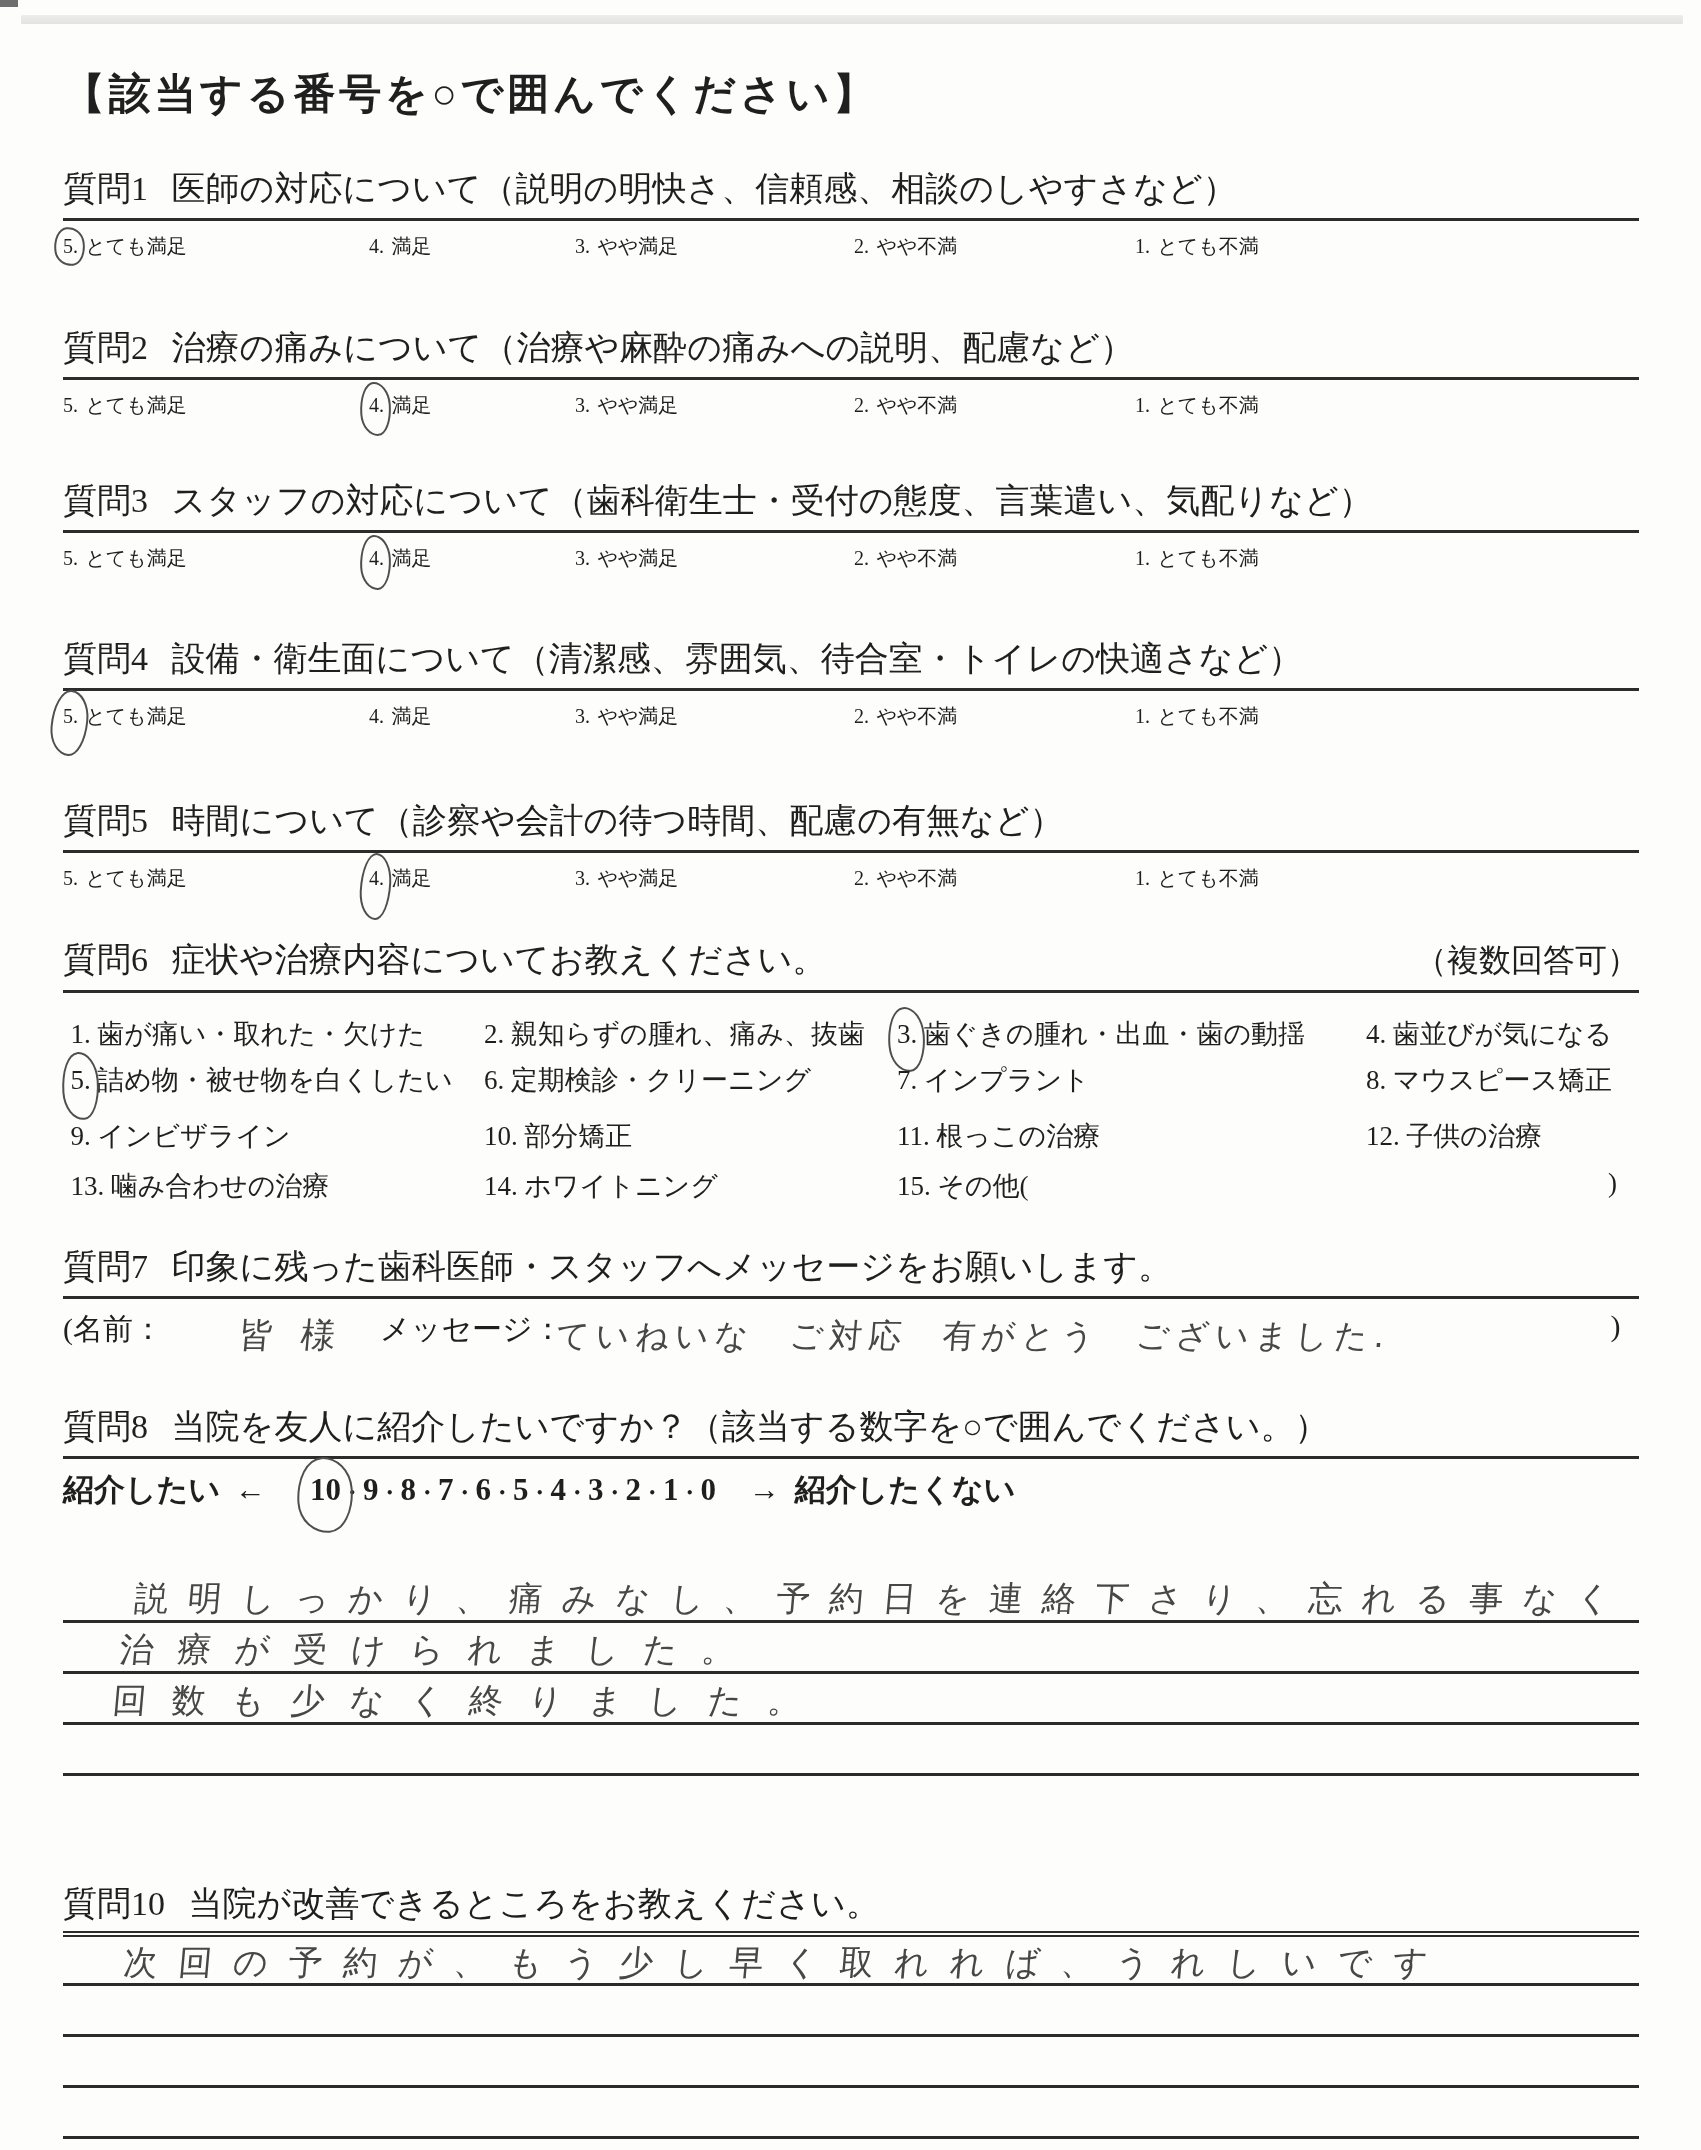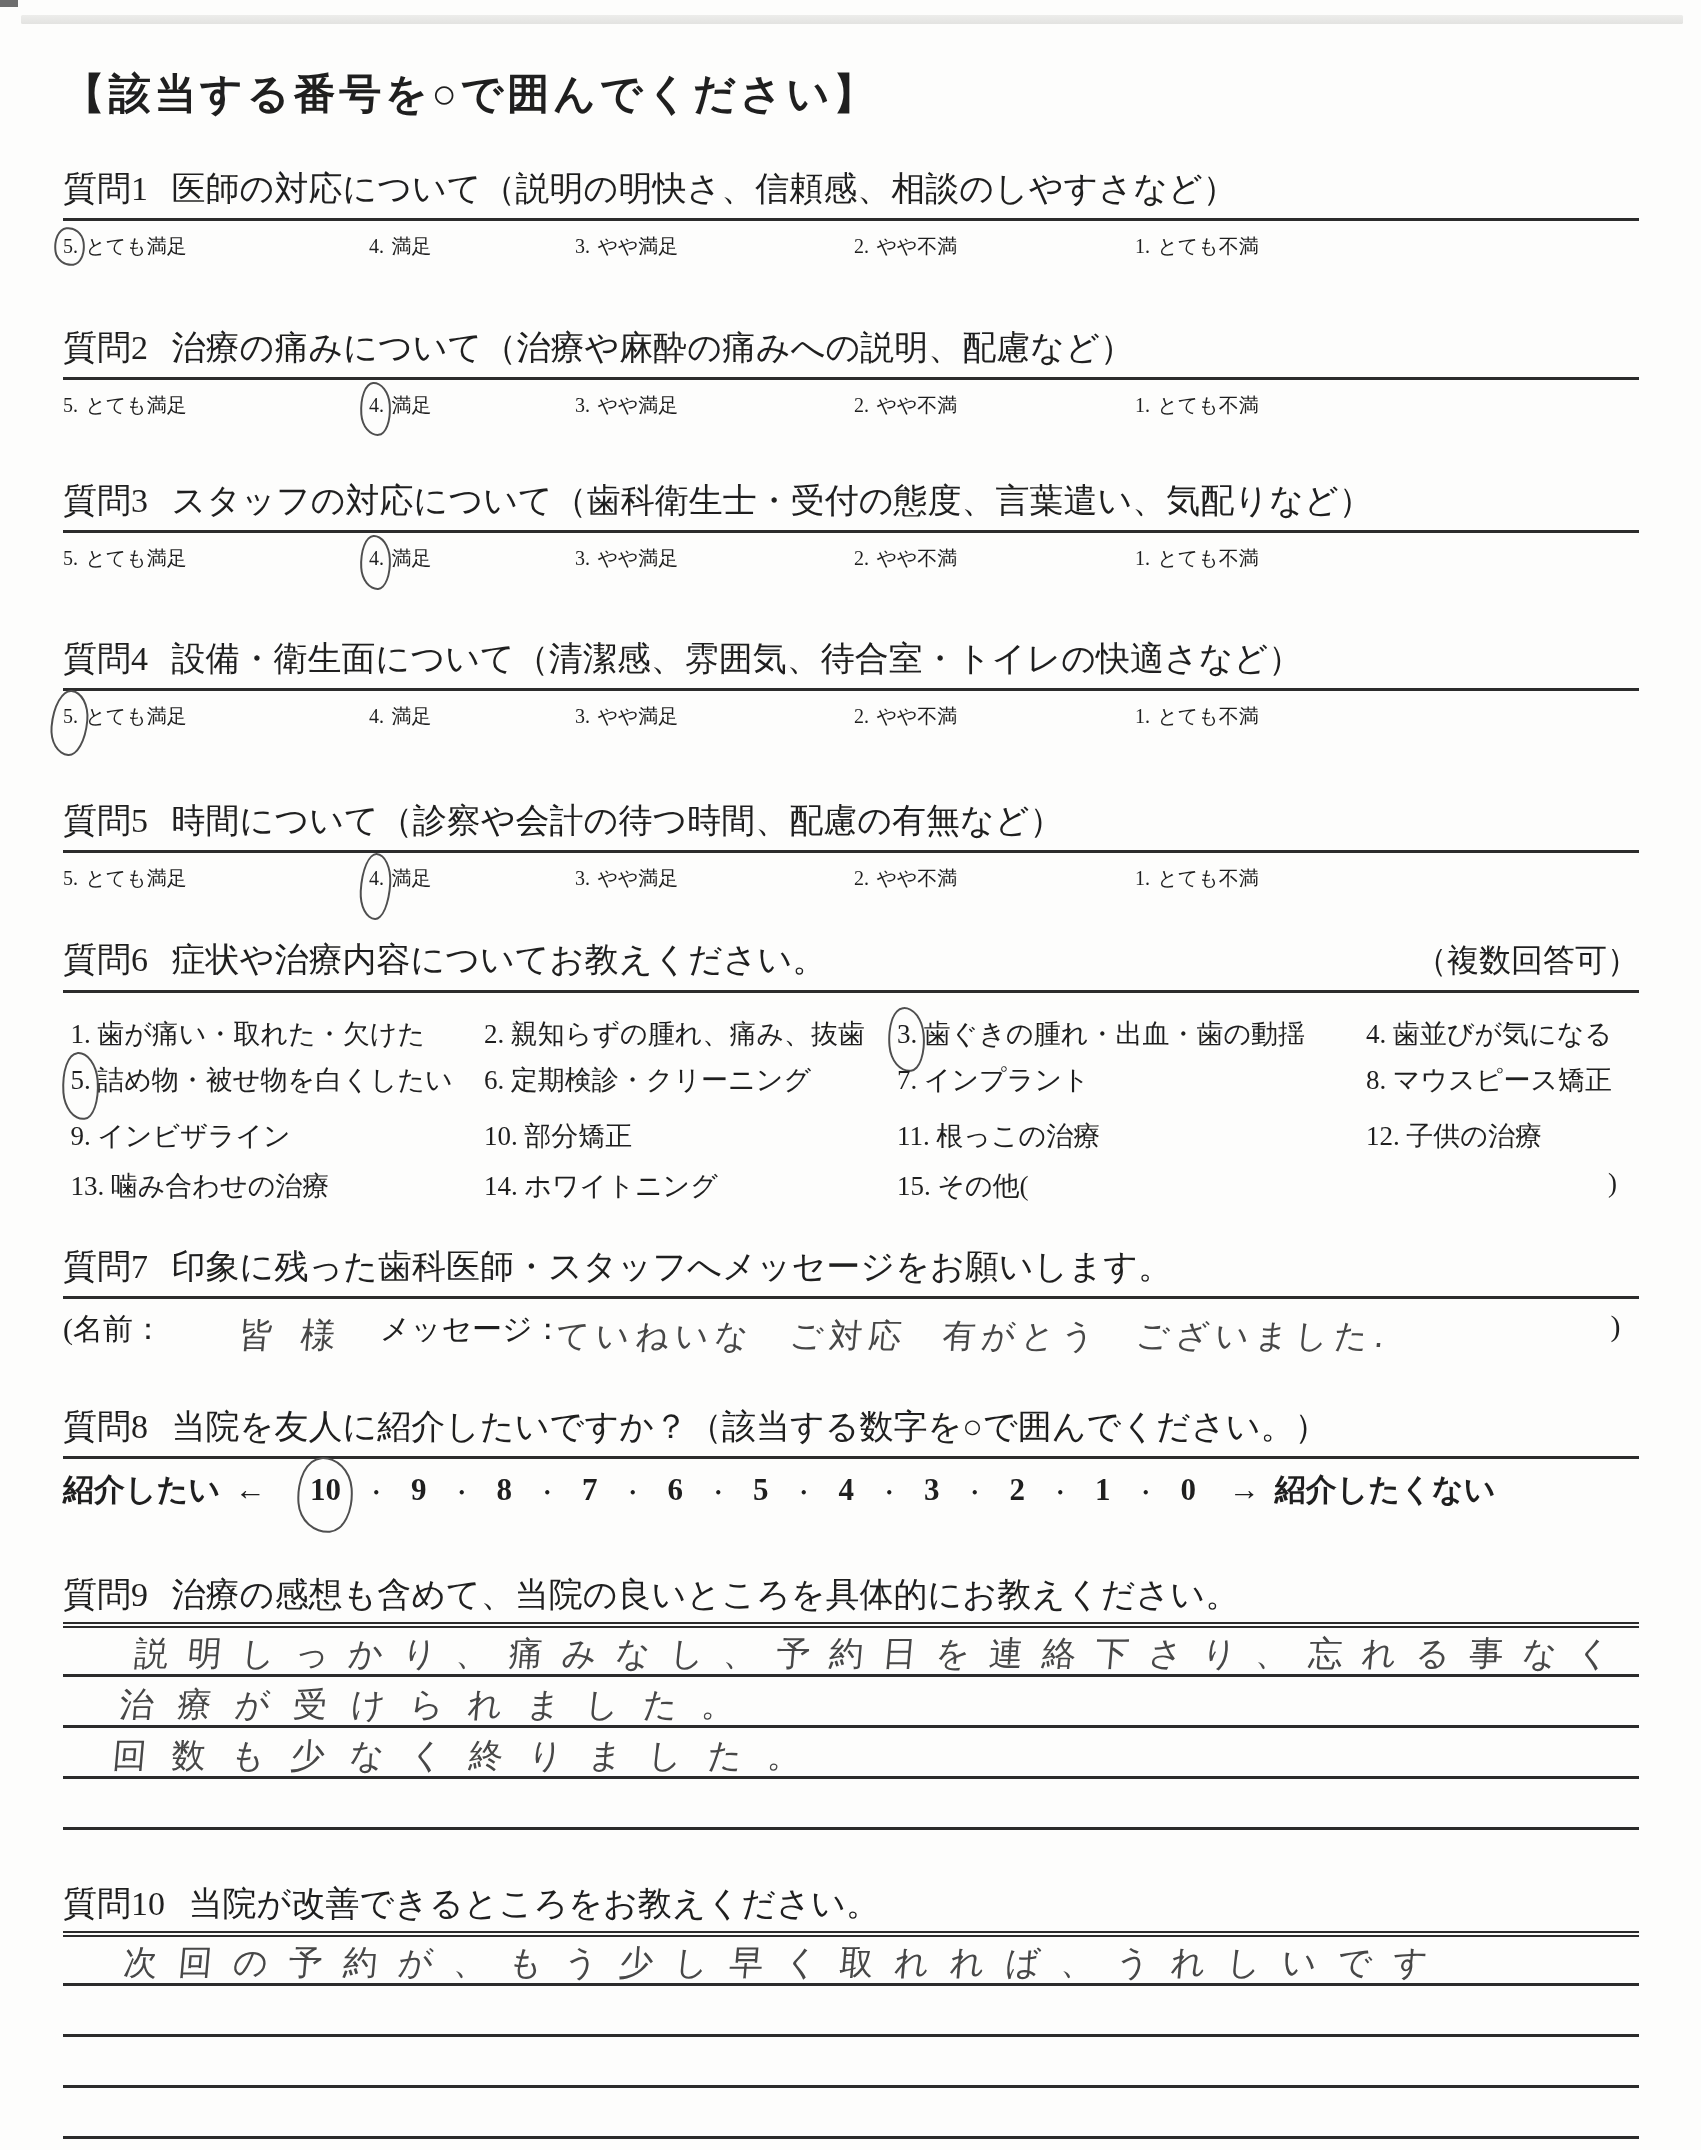--- a/index.html
+++ b/index.html
@@ -59,7 +59,7 @@
 
   .scale-row { display:flex; align-items:baseline; margin-top:10.3px; font-size:31px; white-space:nowrap;font-weight:bold; }
   .s-arrow { margin-left:14.8px; }
-  .tokens { display:flex; gap:24px; align-items:baseline; margin:0 33px 0 44px; }
+  .tokens { display:flex; align-items:baseline; margin:0 33px 0 44px; }
   .dot { font-size:22px; }
 
   .answers { }

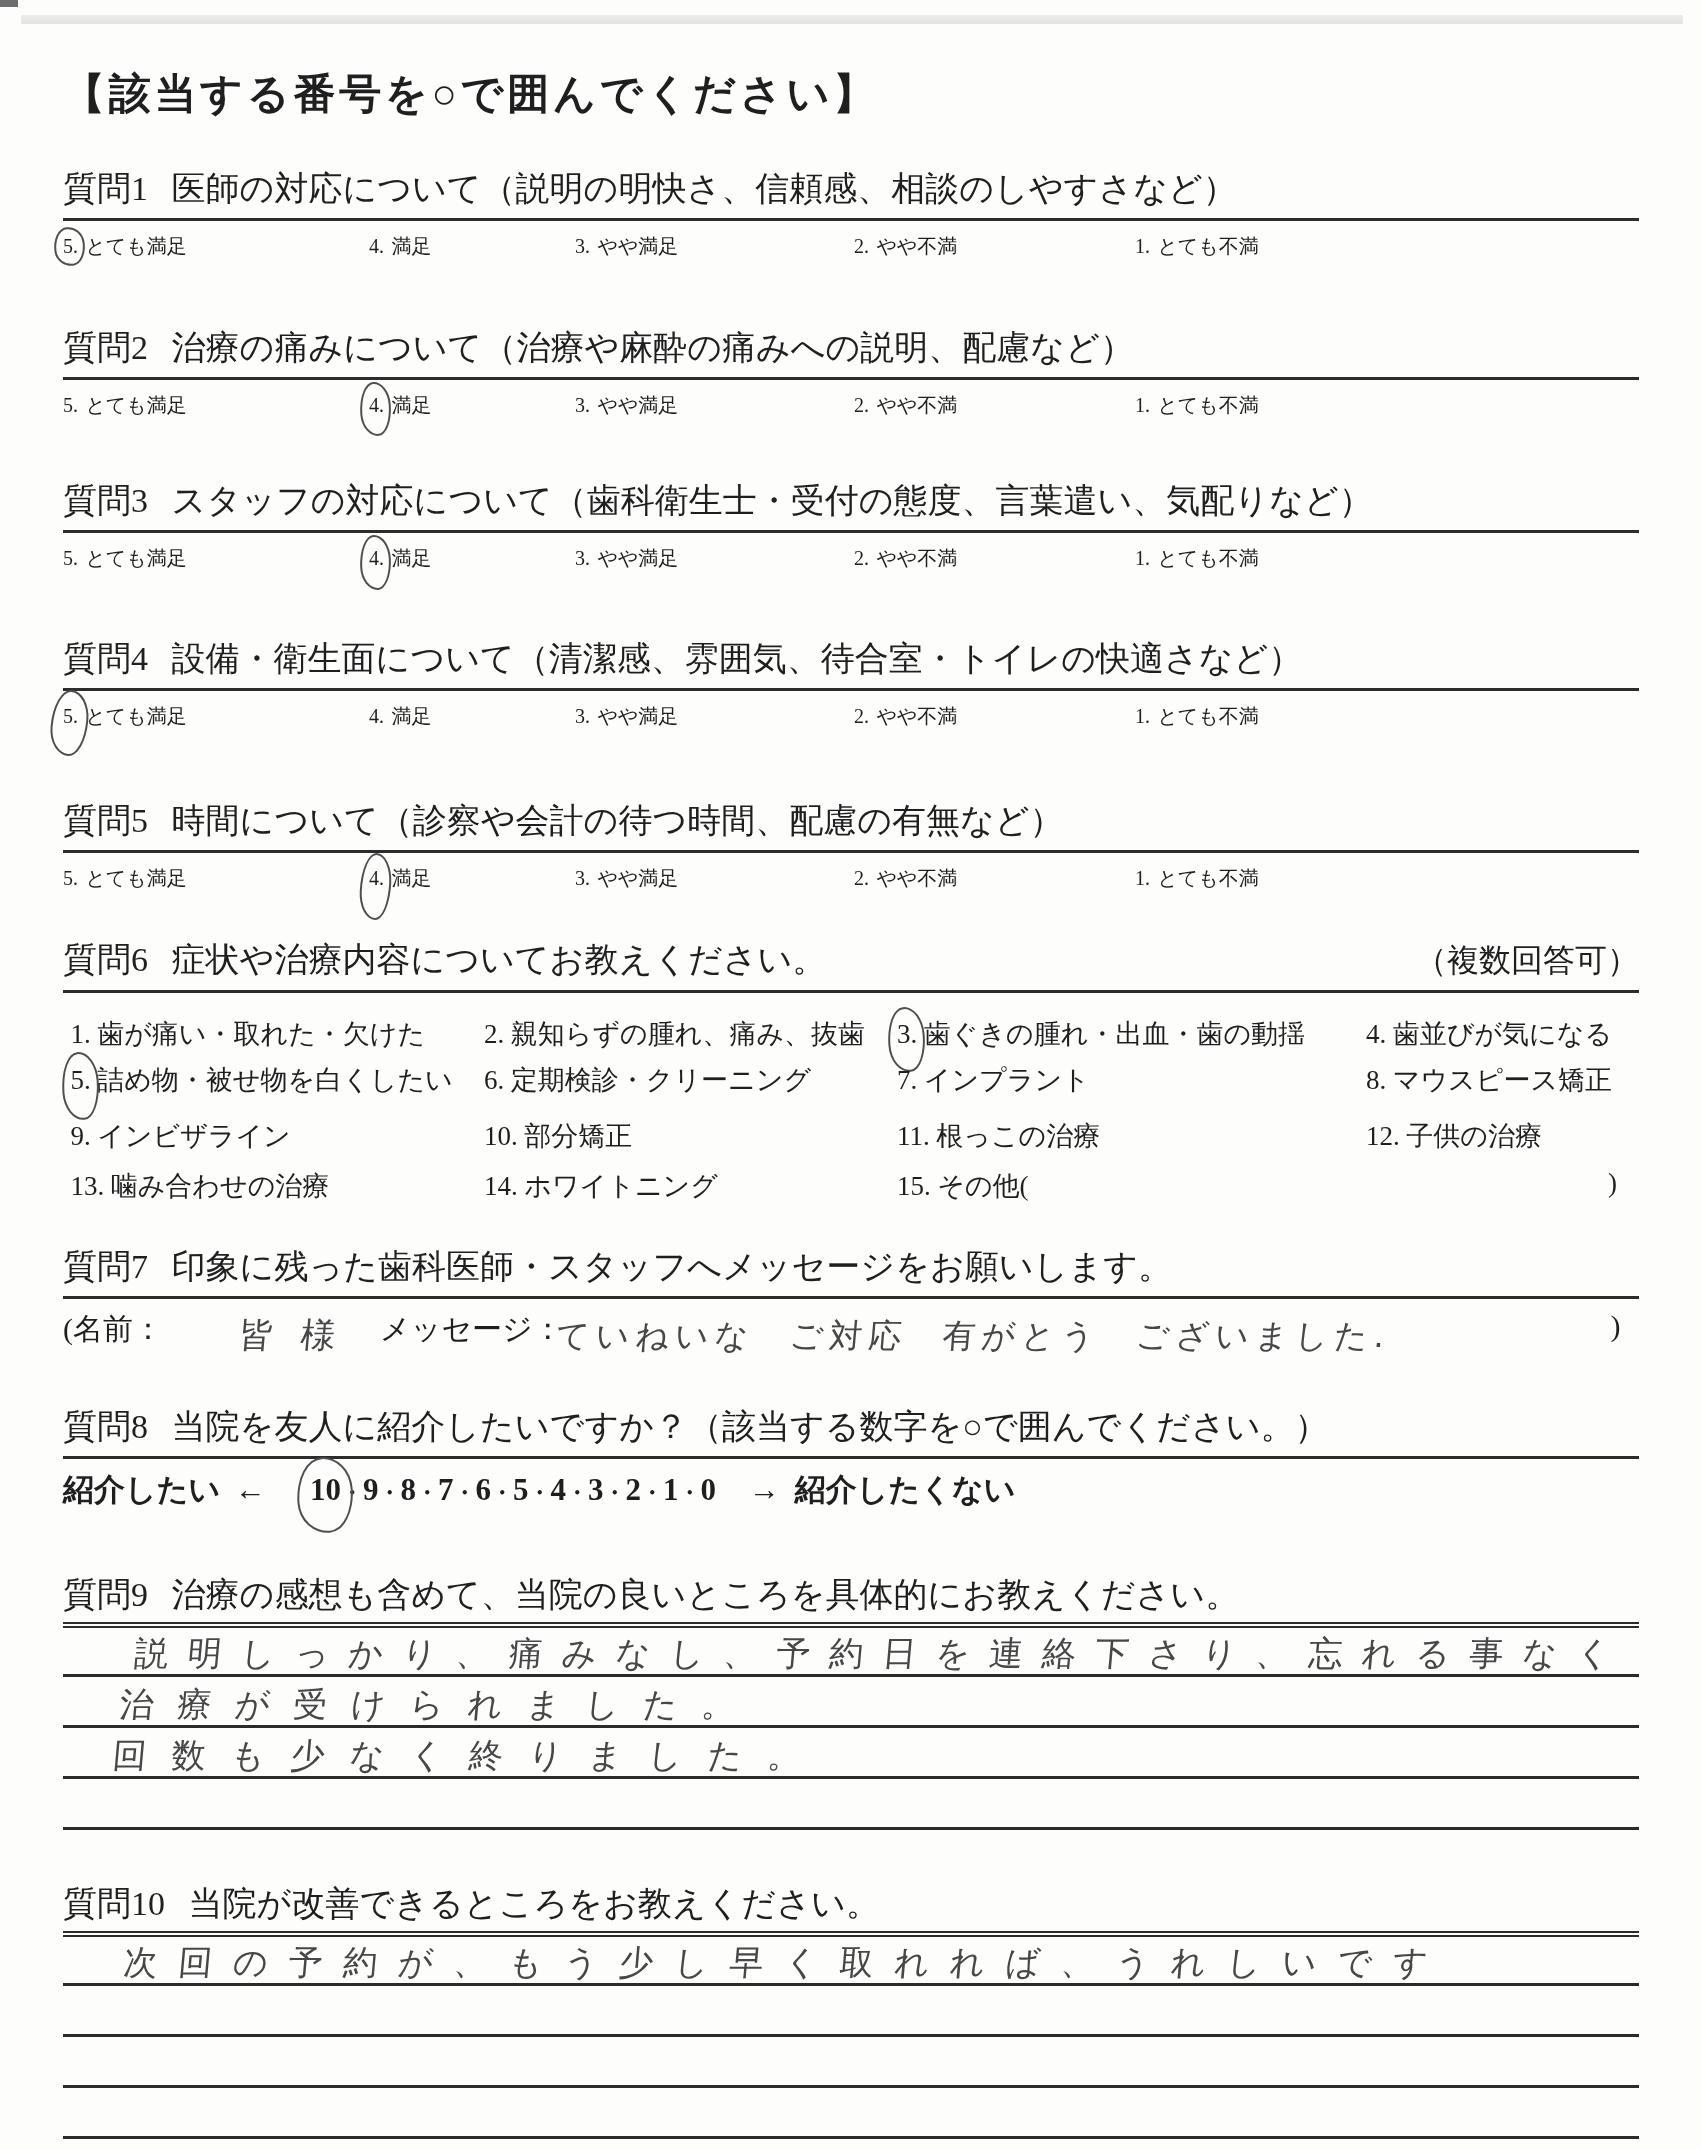--- a/index.html
+++ b/index.html
@@ -227,10 +227,6 @@
   </section>
 
   <section class="q free" style="top:1574px;height:266px">
-    <div class="q-head">
-      <span class="q-label">質問9</span>
-      <span class="q-topic">治療の感想も含めて、当院の良いところを具体的にお教えください。</span>
-    </div>
     <div class="answers">
       <div class="ans-line first">
           <span class="hw ans-text" style="padding-left:70px;letter-spacing:19px">説明しっかり、痛みなし、予約日を連絡下さり、忘れる事なく</span>

